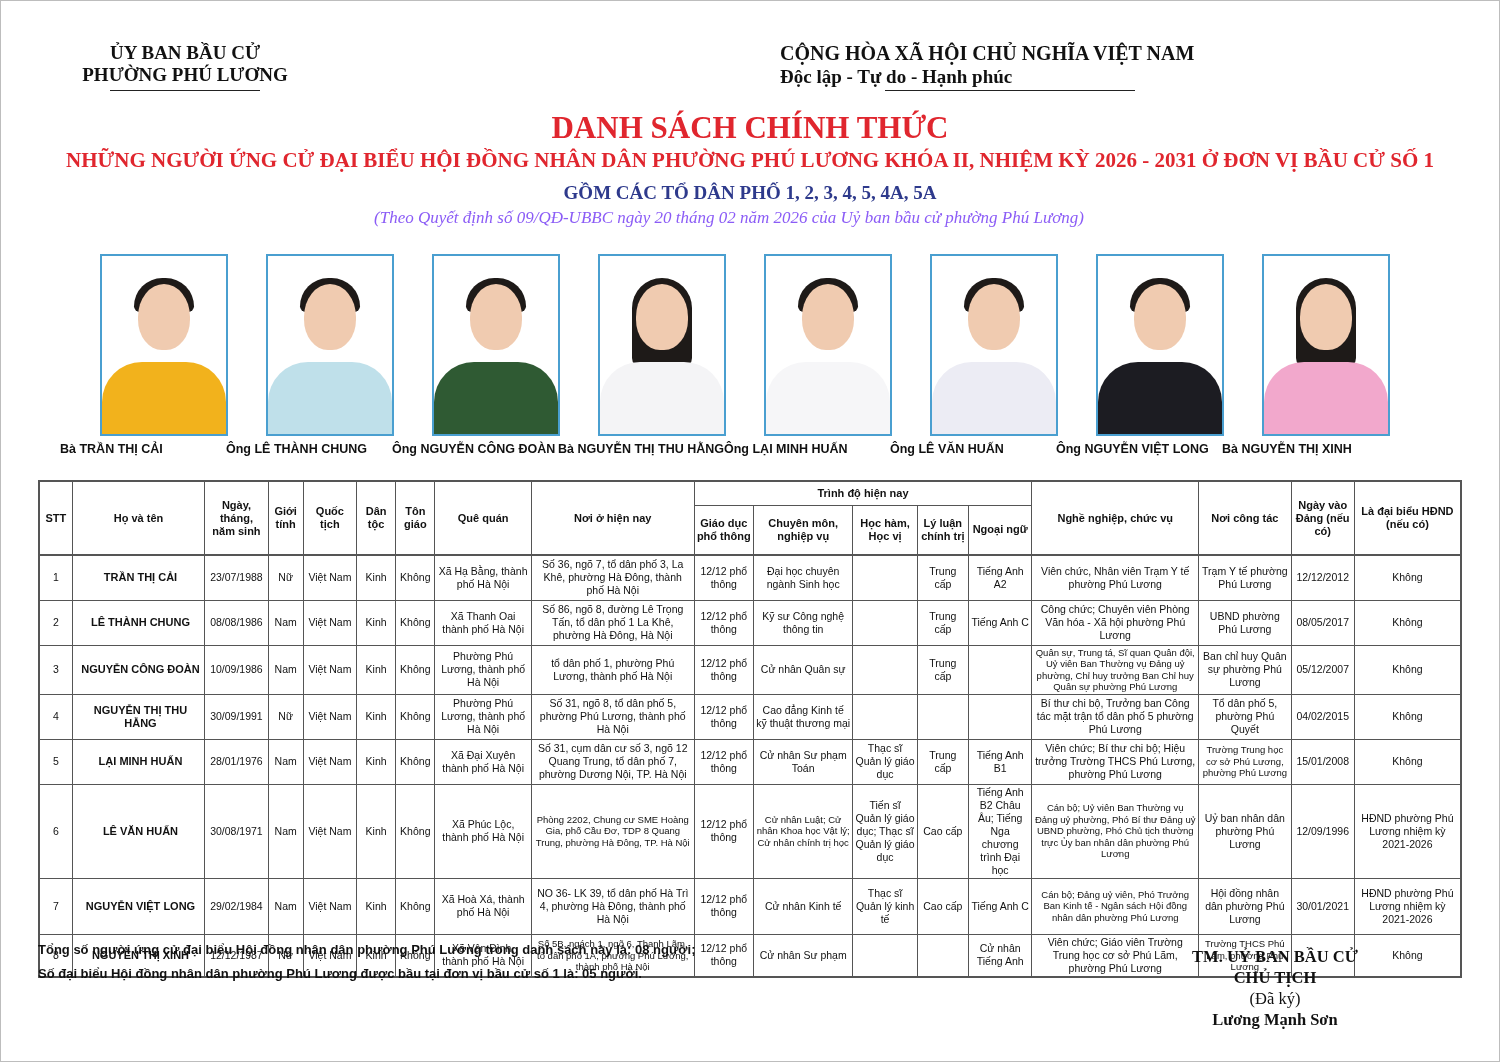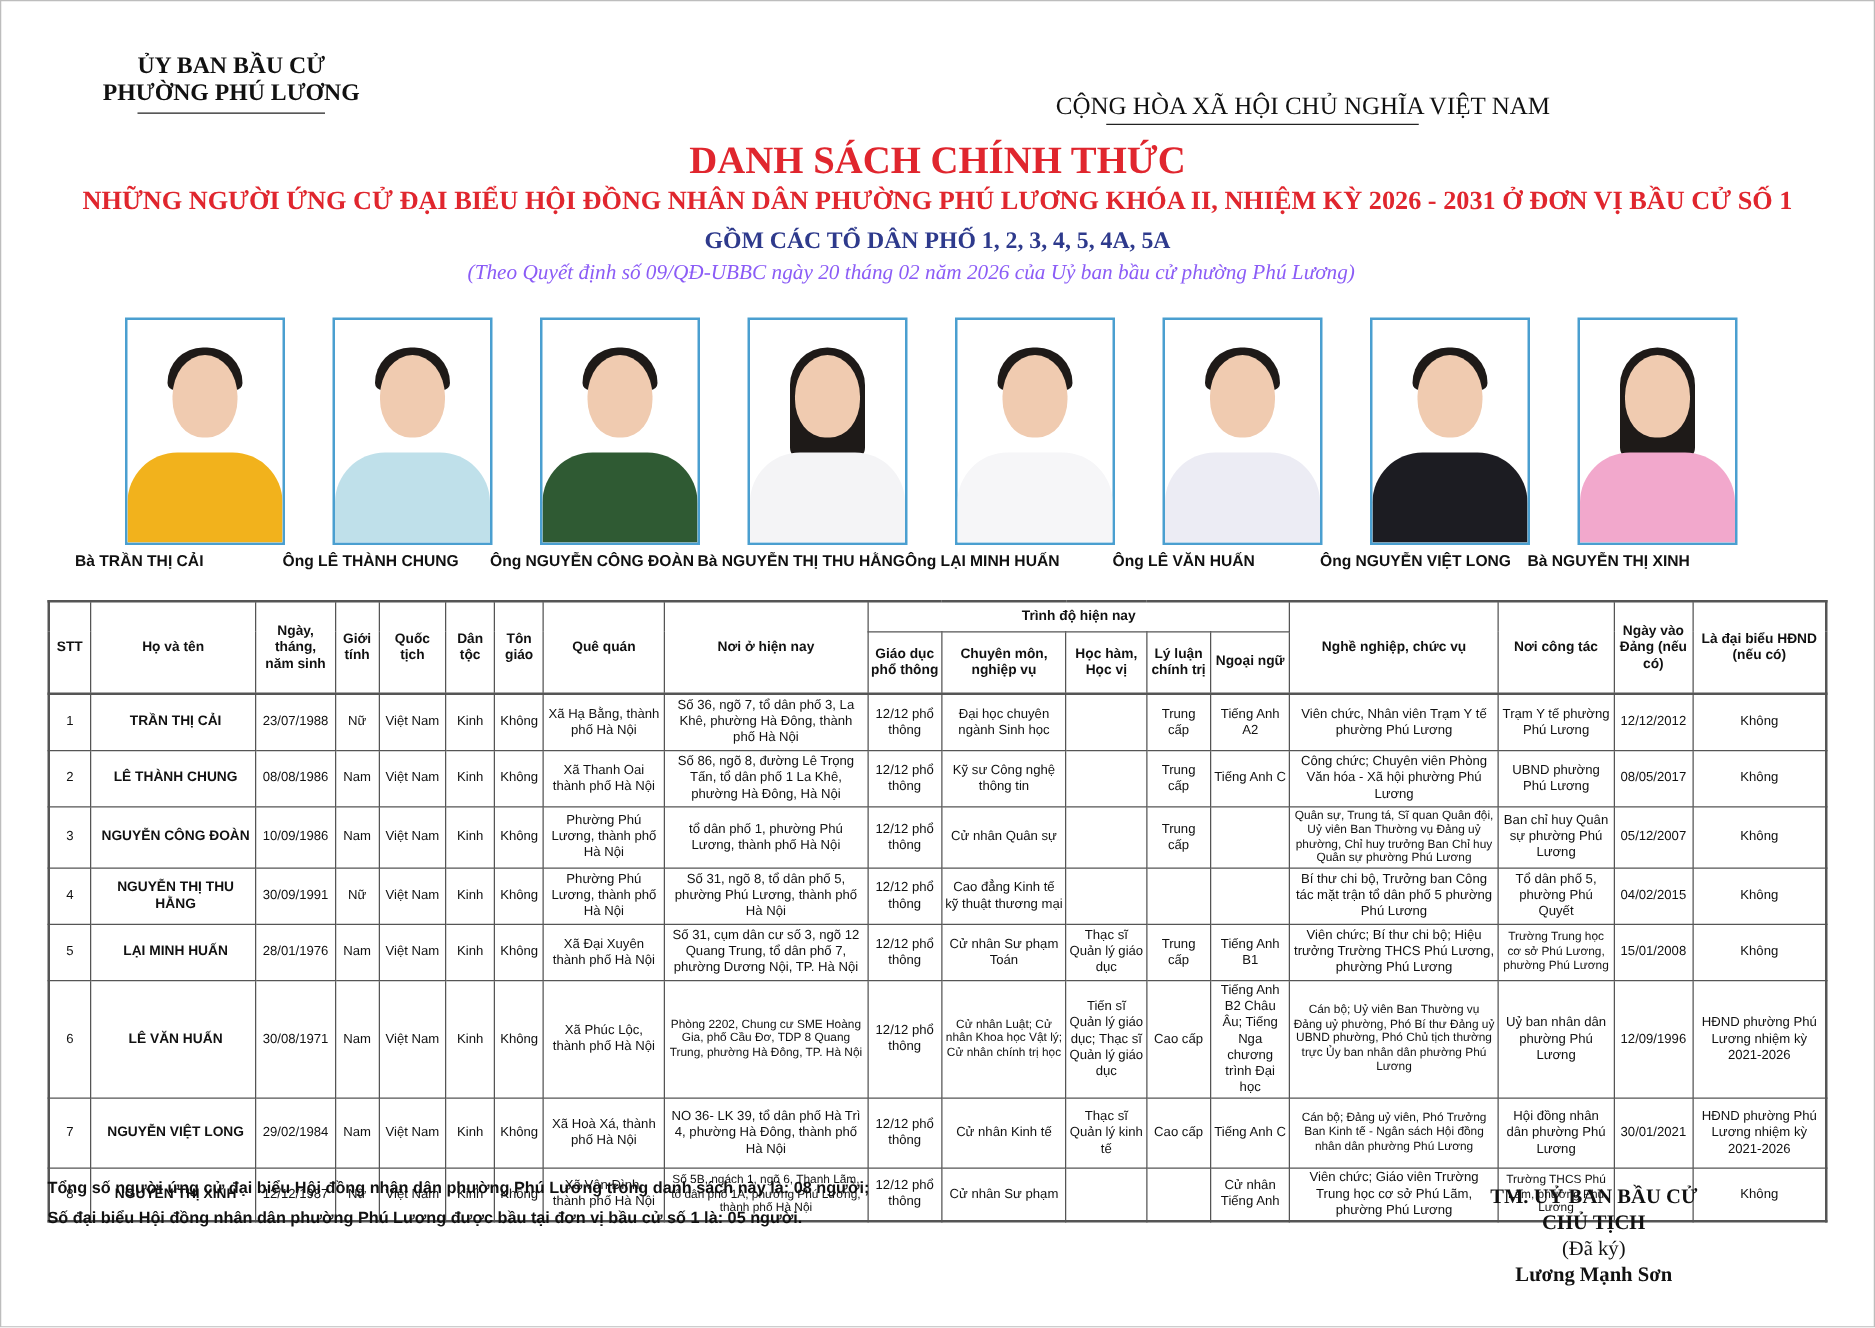--- a/index.html
+++ b/index.html
@@ -8,7 +8,7 @@
   .serif { font-family: "Liberation Serif", "DejaVu Serif", serif; }
   .hdr-left { position: absolute; left: 60px; top: 42px; width: 250px; text-align: center; font-weight: bold; font-size: 19px; line-height: 22px; }
   .hdr-left .rule { width: 150px; height: 1px; background: #222; margin: 4px auto 0; }
-  .hdr-right { position: absolute; left: 780px; top: 42px; width: 460px; text-align: right; font-weight: normal; font-size: 20px; line-height: 23px; margin-top: 32px; }
+  .hdr-right { position: absolute; left: 780px; top: 42px; width: 460px; text-align: left; font-weight: bold; font-size: 20px; line-height: 23px; }
   .hdr-right .motto { font-size: 19px; }
   .hdr-right .rule { width: 250px; height: 1px; background: #222; margin: 2px auto 0; }
   .title { position: absolute; left: 0; top: 110px; width: 1500px; text-align: center; font-weight: bold; color: #e0262e; font-size: 31px; }

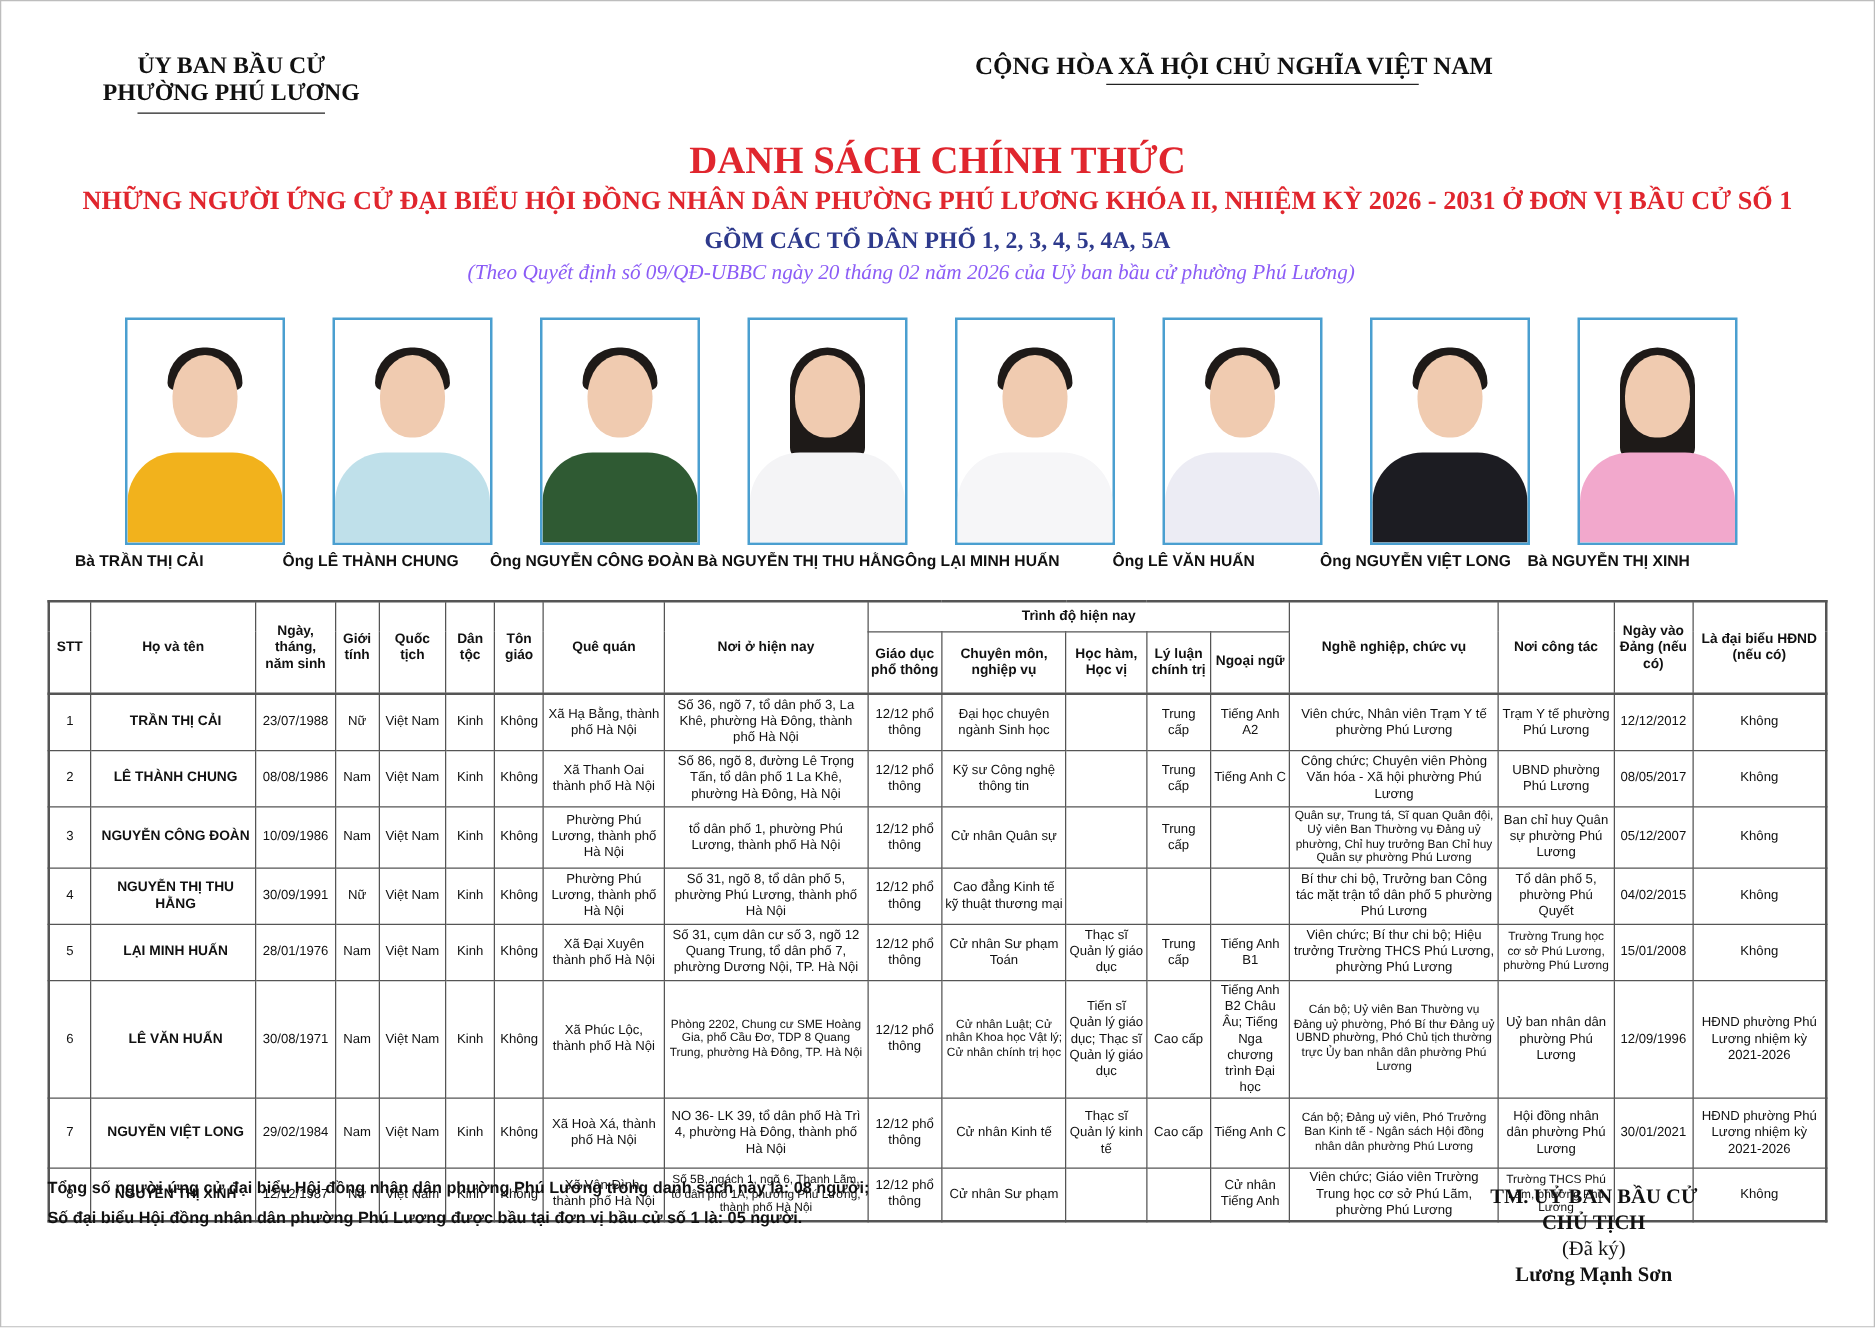--- a/index.html
+++ b/index.html
@@ -50,6 +50,7 @@
 
 <div class="hdr-right serif">
   <div>CỘNG HÒA XÃ HỘI CHỦ NGHĨA VIỆT NAM</div>
+  <div class="motto">Độc lập - Tự do - Hạnh phúc</div>
   <div class="rule"></div>
 </div>
 

